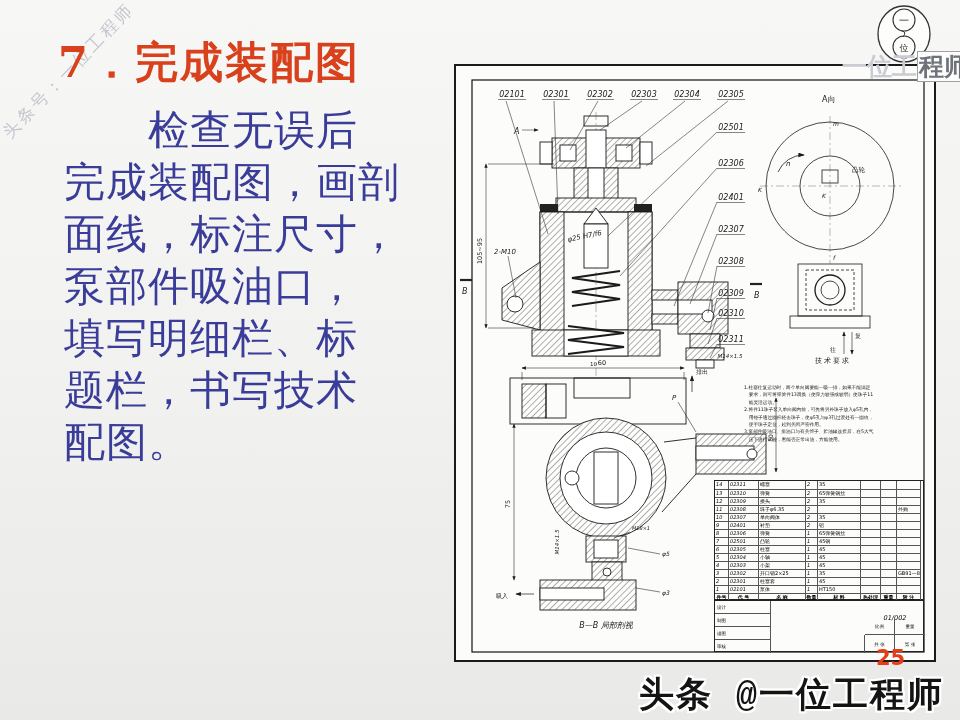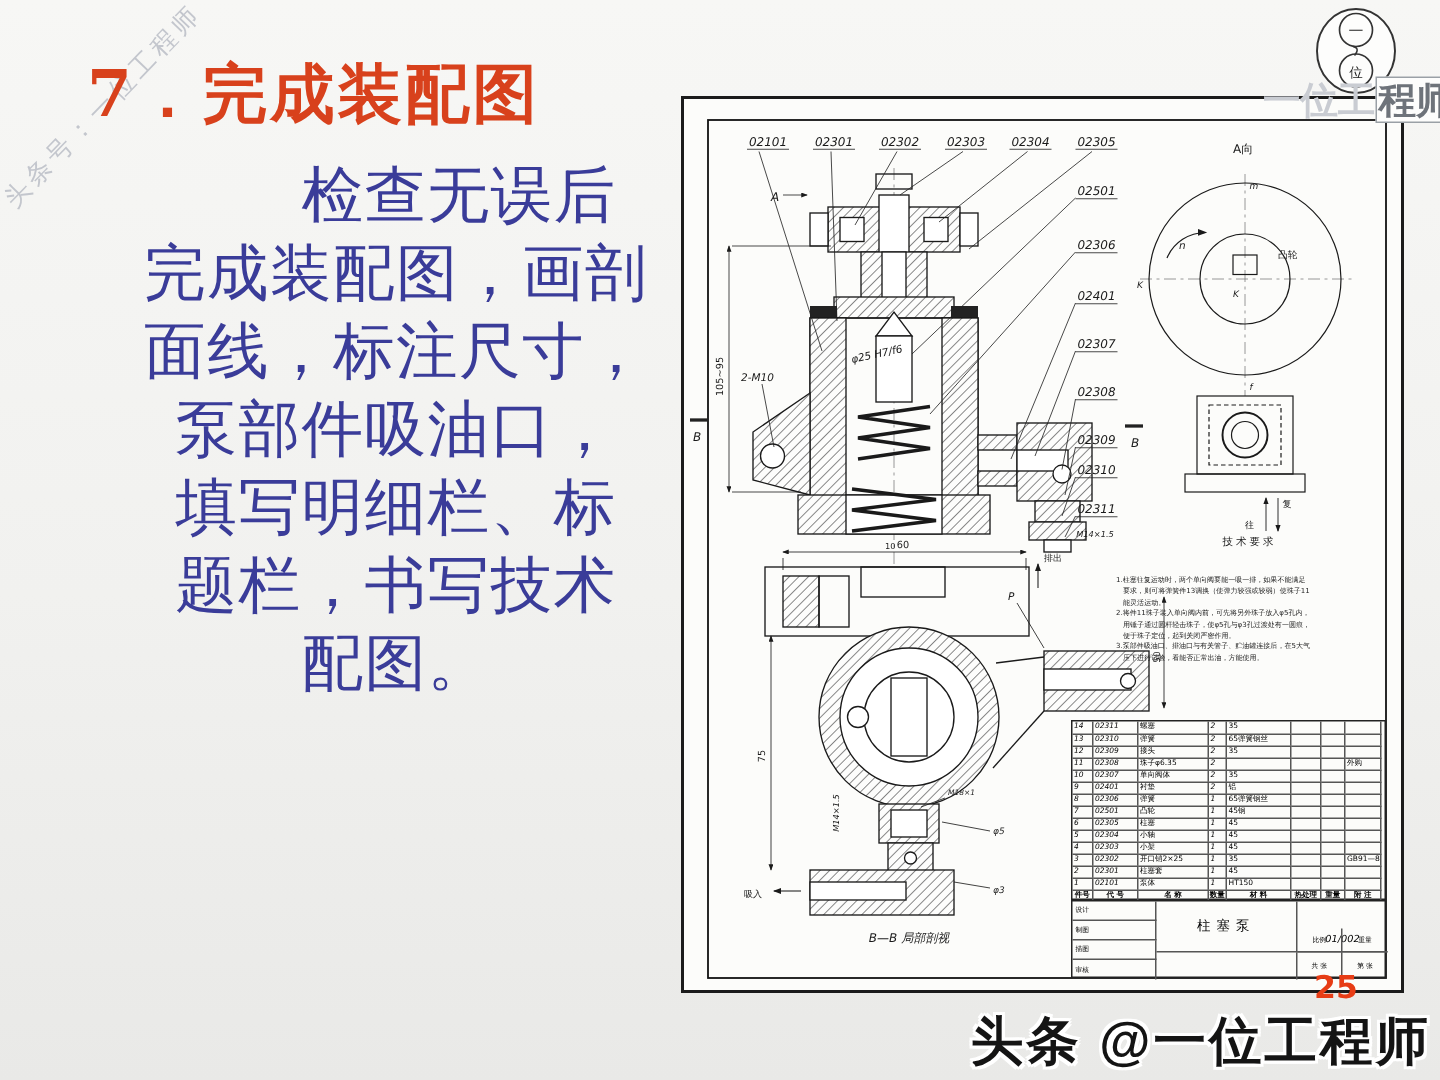--- a/index.html
+++ b/index.html
@@ -10,7 +10,7 @@
   .wm-tl{position:absolute;left:6px;top:124px;transform:rotate(-46deg);transform-origin:0 50%;
     font-size:17px;letter-spacing:3px;color:#c3c6cd;font-family:"DejaVu Sans",sans-serif;white-space:nowrap;}
   .title{position:absolute;left:58px;top:34px;font-size:43px;font-weight:bold;color:#d8411c;letter-spacing:2px;white-space:nowrap;}
-  .bodytext{position:absolute;left:64px;top:104px;width:400px;color:#3a3c99;text-align:center;}
+  .bodytext{position:absolute;left:64px;top:104px;width:400px;color:#3a3c99;}
   .body-line{font-size:41px;line-height:52px;white-space:nowrap;letter-spacing:1px;}
   .body-line:first-child{text-indent:84px;}
   

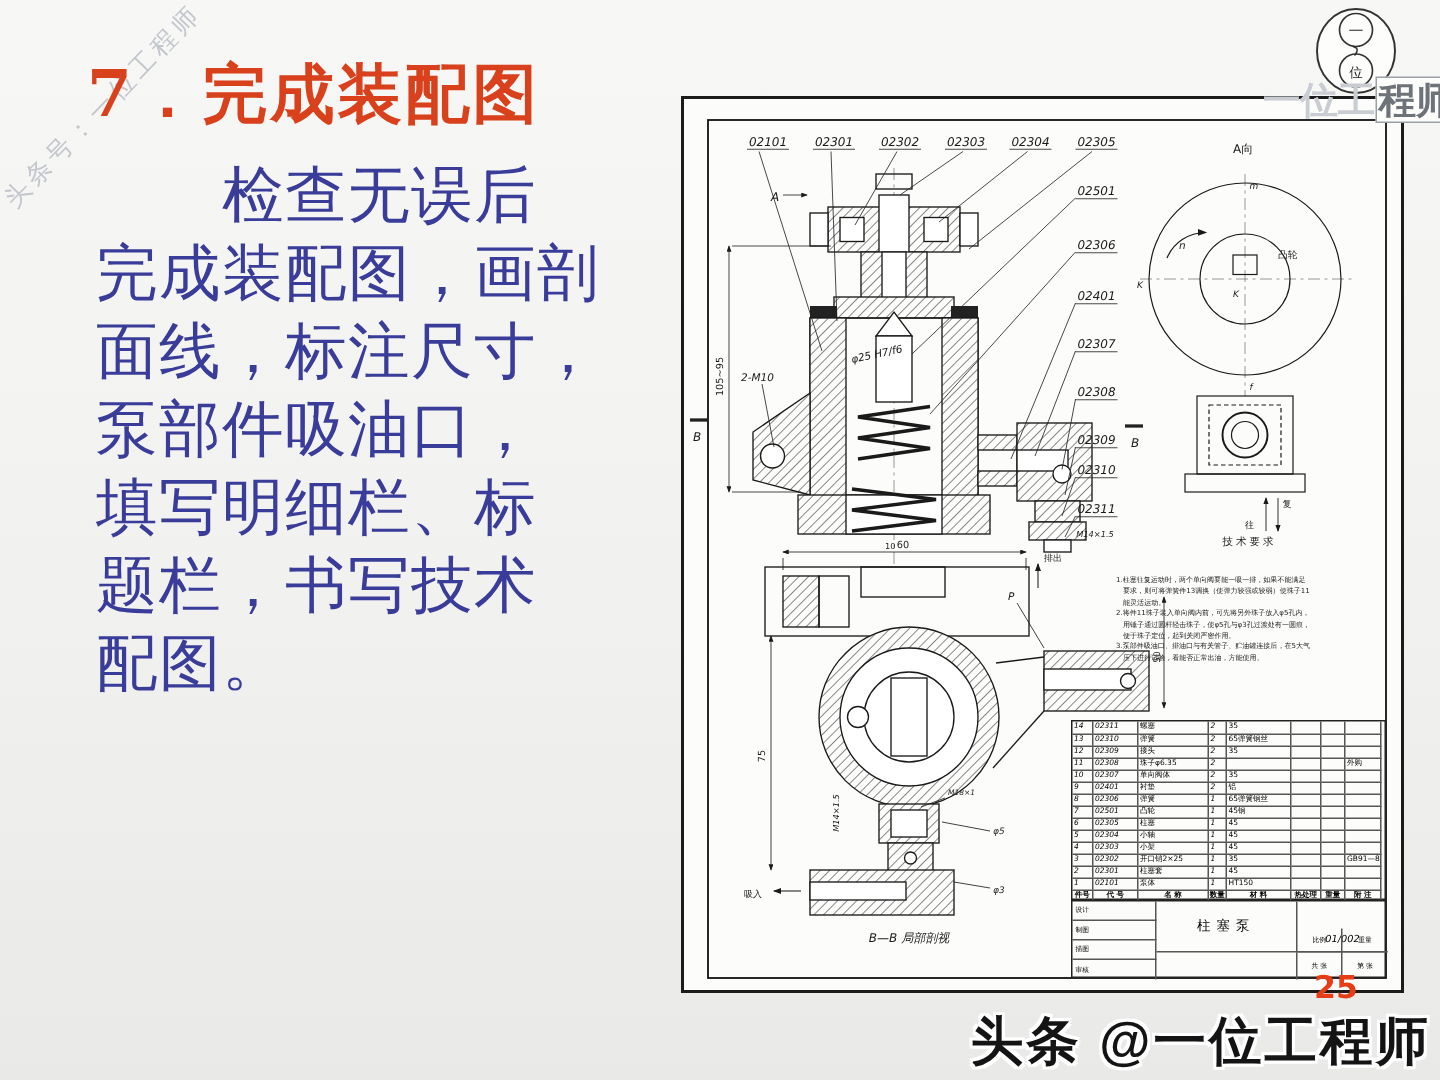--- a/index.html
+++ b/index.html
@@ -435,7 +435,6 @@
       <div class="tb-cell" style="left:0;top:13px;width:56px;height:13px;">制图</div>
       <div class="tb-cell" style="left:0;top:26px;width:56px;height:13px;">描图</div>
       <div class="tb-cell" style="left:0;top:39px;width:56px;height:13px;border-bottom:none;">审核</div>
-      <div class="tb-cell tb-product" style="left:56px;top:0;width:94px;height:34px;">柱塞泵</div>
       <div class="tb-cell" style="left:56px;top:34px;width:94px;height:18px;border-bottom:none;"></div>
       <div class="tb-cell tb-no" style="left:150px;top:16px;width:60px;height:18px;border-right:none;">01/002</div>
       <div class="tb-cell tb-mini" style="left:150px;top:18px;width:30px;height:16px;">比例</div>

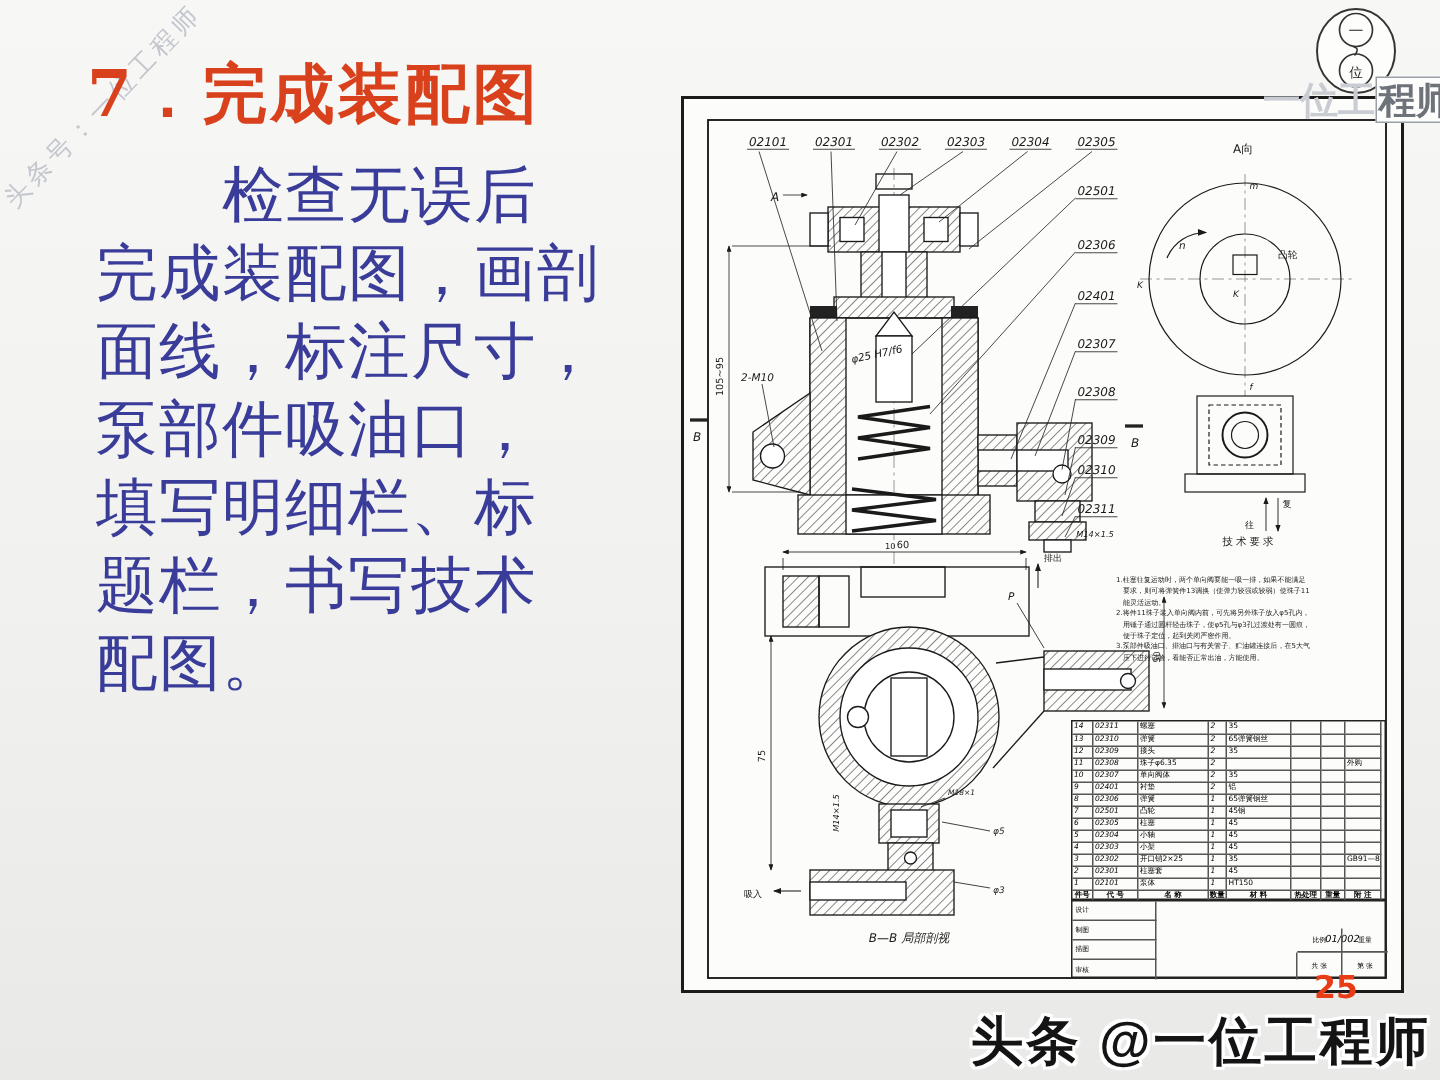--- a/index.html
+++ b/index.html
@@ -436,7 +436,7 @@
       <div class="tb-cell" style="left:0;top:26px;width:56px;height:13px;">描图</div>
       <div class="tb-cell" style="left:0;top:39px;width:56px;height:13px;border-bottom:none;">审核</div>
       <div class="tb-cell" style="left:56px;top:34px;width:94px;height:18px;border-bottom:none;"></div>
-      <div class="tb-cell tb-no" style="left:150px;top:16px;width:60px;height:18px;border-right:none;">01/002</div>
+      <div class="tb-cell tb-no" style="left:150px;top:0;width:60px;height:34px;border-right:none;">01/002</div>
       <div class="tb-cell tb-mini" style="left:150px;top:18px;width:30px;height:16px;">比例</div>
       <div class="tb-cell tb-mini" style="left:180px;top:18px;width:30px;height:16px;border-right:none;">重量</div>
       <div class="tb-cell tb-mini" style="left:150px;top:34px;width:30px;height:18px;border-bottom:none;">共 张</div>

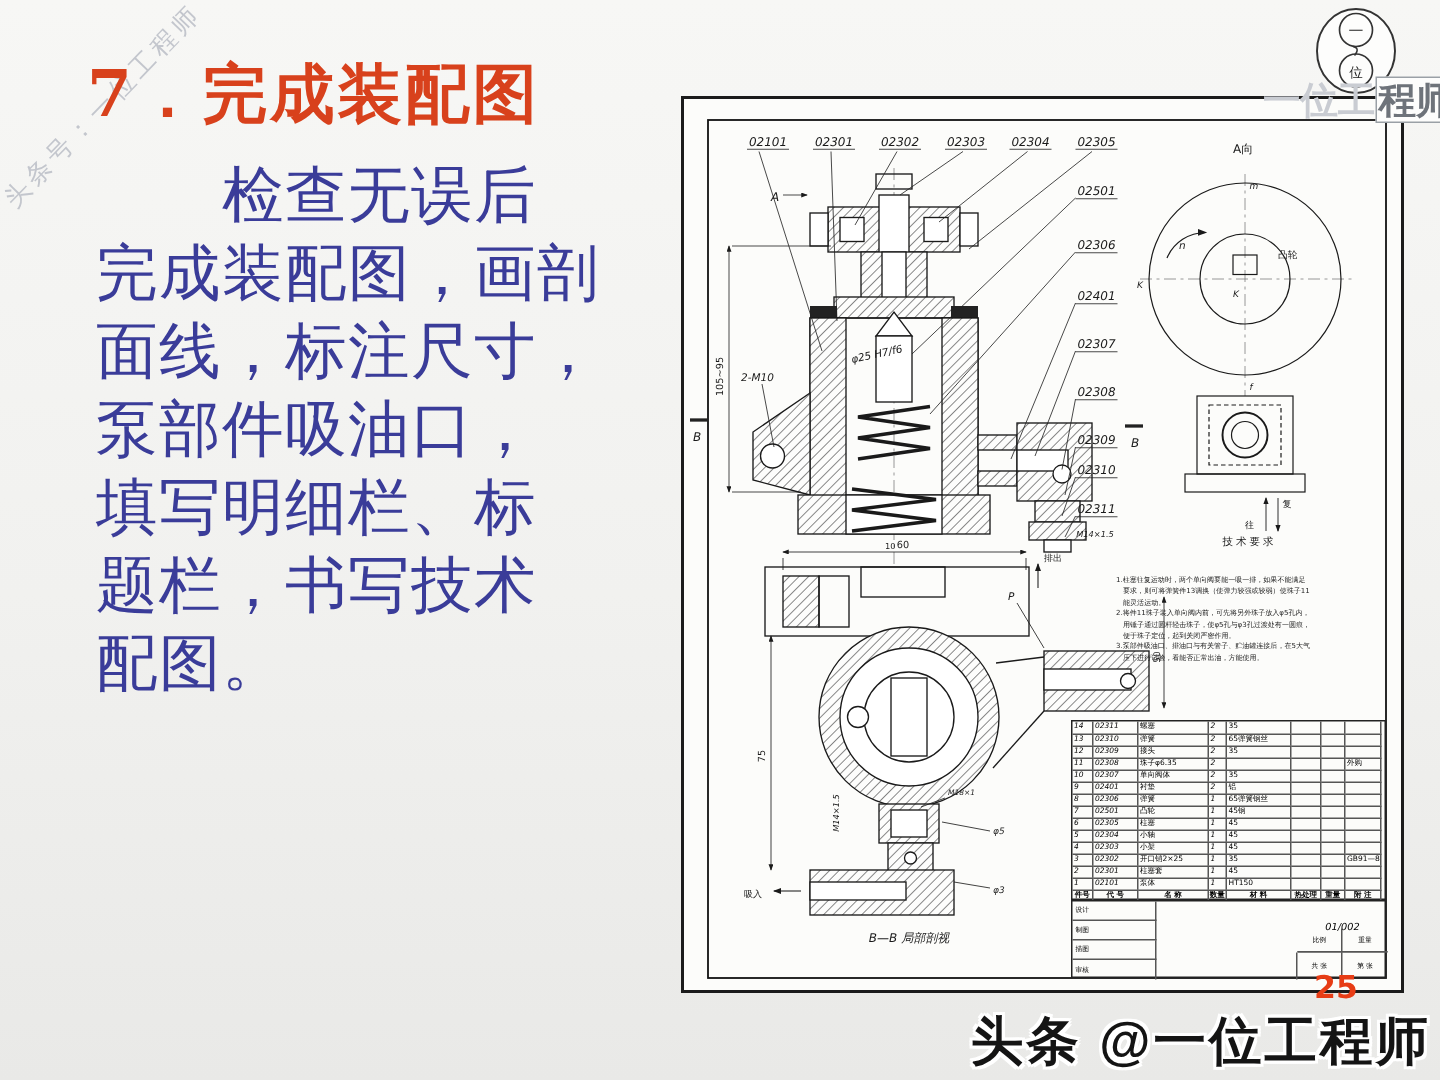--- a/index.html
+++ b/index.html
@@ -49,8 +49,8 @@
   
   .pageno{position:absolute;left:876px;top:646px;font-size:21px;font-weight:bold;color:#e73c15;z-index:9;
     font-family:"DejaVu Sans",sans-serif;}
-  .footer{position:absolute;right:6px;bottom:2px;font-size:35px;font-weight:bold;color:#141414;z-index:8;
-    font-family:Liberation Sans, sans-serif;letter-spacing:2px;
+  .footer{position:absolute;right:16px;bottom:2px;font-size:35px;font-weight:bold;color:#141414;z-index:8;
+    font-family:Liberation Mono, monospace;letter-spacing:2px;
     text-shadow:-2px -2px 0 #fff,2px -2px 0 #fff,-2px 2px 0 #fff,2px 2px 0 #fff,0 2px 0 #fff,0 -2px 0 #fff,2px 0 0 #fff,-2px 0 0 #fff;}
 </style>
 </head>

